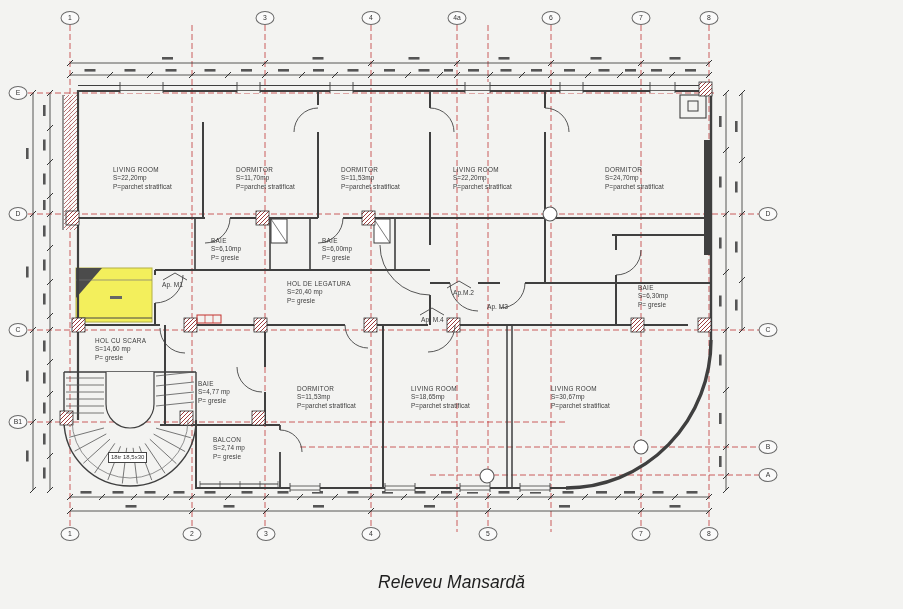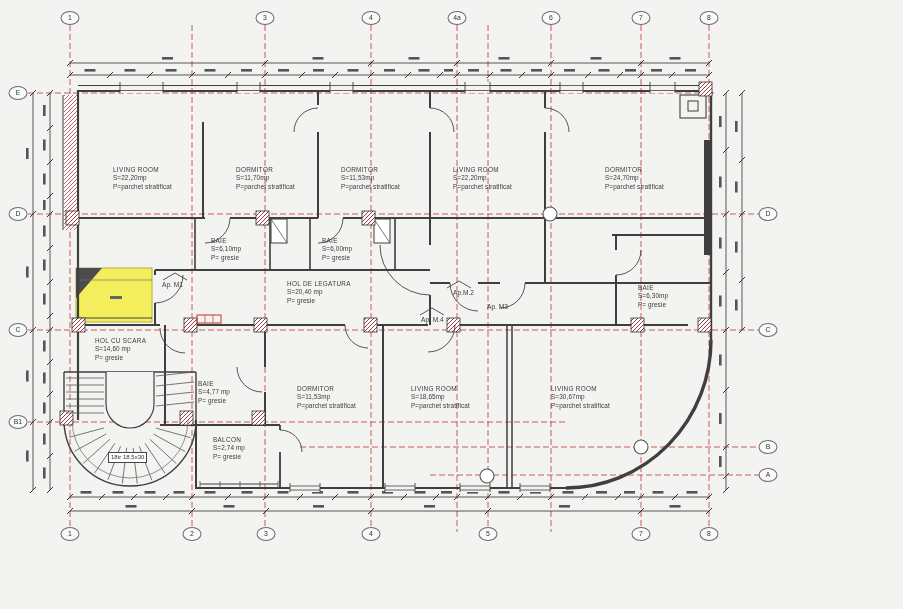--- a/index.html
+++ b/index.html
@@ -414,6 +414,7 @@
 
 <div id="labels">
   <div class="stair-tag">18tr 18,5x30</div>
+  <div class="title">Releveu Mansardă</div>
 <div class="room-label" style="left: 113px; top: 166px;">
       <div class="rn">LIVING ROOM</div>
       <div class="ra">S=22,20mp</div>

